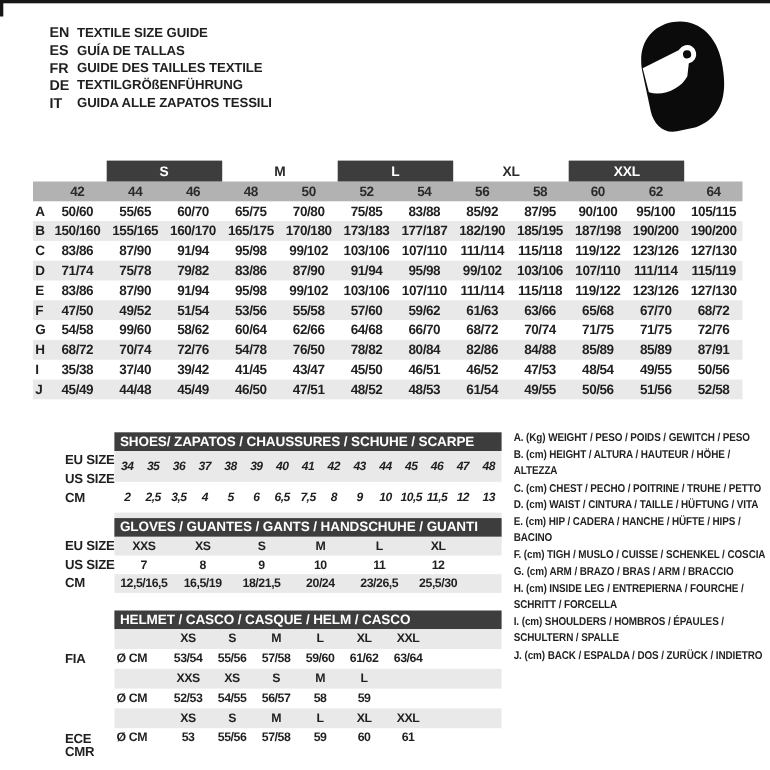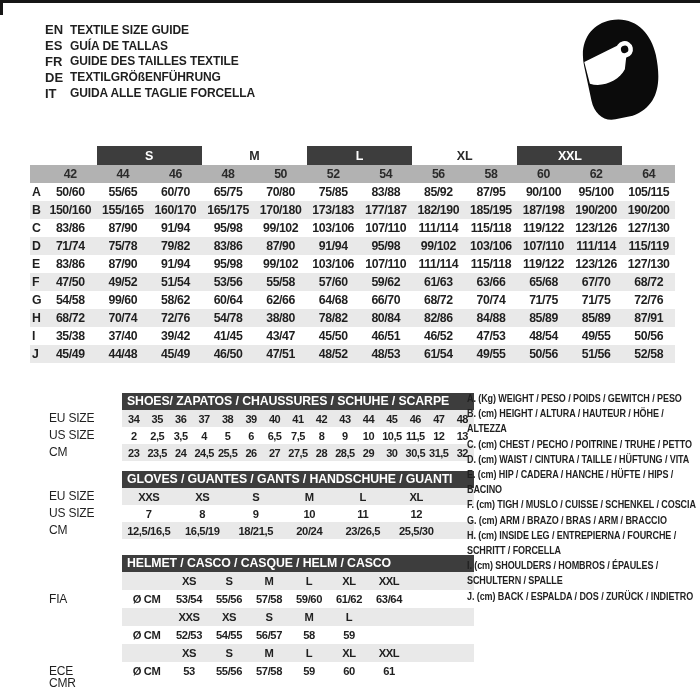--- a/index.html
+++ b/index.html
@@ -87,7 +87,7 @@
         </div>
         <div class="lang-row">
           <span class="lang-code">IT</span>
-          <span class="lang-text">GUIDA ALLE TAGLIE FORCELLA</span>
+          <span class="lang-text">GUIDA ALLE ZAPATOS TESSILI</span>
         </div>
       </div>
   </header>

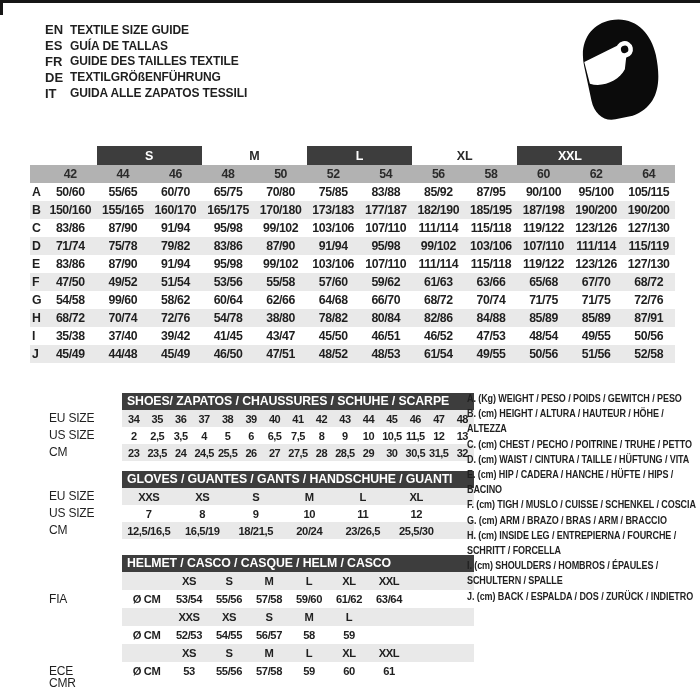--- a/index.html
+++ b/index.html
@@ -238,7 +238,7 @@
           <div class="cell">70/74</div>
           <div class="cell">72/76</div>
           <div class="cell">54/78</div>
-          <div class="cell">38/80</div>
+          <div class="cell">76/50</div>
           <div class="cell">78/82</div>
           <div class="cell">80/84</div>
           <div class="cell">82/86</div>

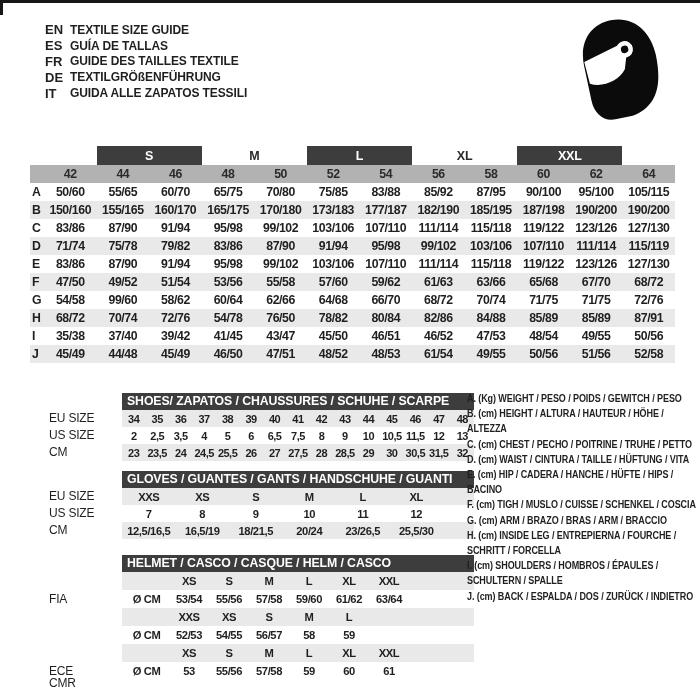--- a/index.html
+++ b/index.html
@@ -39,7 +39,7 @@
   
   .section{position:absolute;left:45px;}
   .side-label{position:absolute;left:4px;width:56px;font-size:12px;font-weight:400;letter-spacing:-0.2px;}
-  .sub-table{position:absolute;left:59px;top:0;width:352px;margin-left:18px;}
+  .sub-table{position:absolute;left:59px;top:0;width:352px;}
   .sub-title{height:17px;line-height:17px;background:#3d3d3d;color:#fff;font-size:12.3px;
     font-weight:700;letter-spacing:-0.1px;padding-left:5px;box-sizing:border-box;white-space:nowrap;}
   .sub-row{display:grid;align-items:center;}

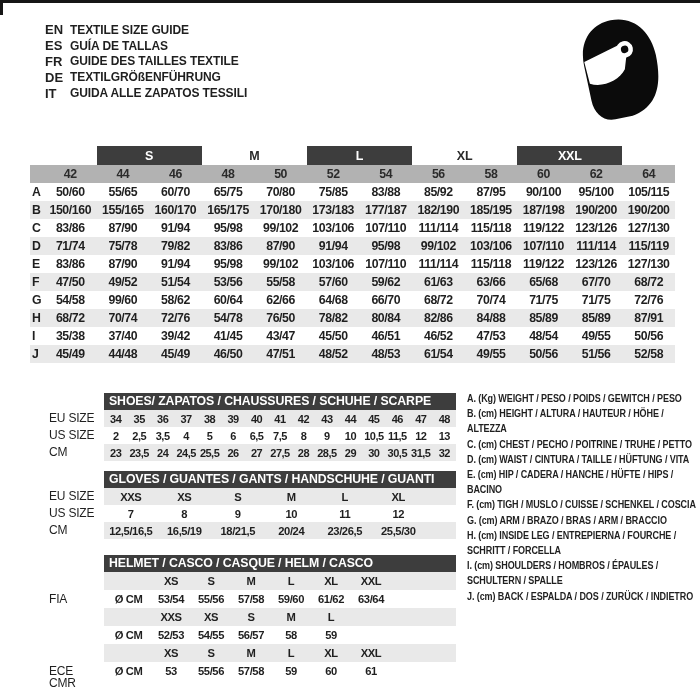--- a/index.html
+++ b/index.html
@@ -38,7 +38,7 @@
 
   
   .section{position:absolute;left:45px;}
-  .side-label{position:absolute;left:4px;width:56px;font-size:12px;font-weight:400;letter-spacing:-0.2px;}
+  .side-label{position:absolute;left:14px;width:56px;font-size:12px;font-weight:700;letter-spacing:-0.2px;}
   .sub-table{position:absolute;left:59px;top:0;width:352px;}
   .sub-title{height:17px;line-height:17px;background:#3d3d3d;color:#fff;font-size:12.3px;
     font-weight:700;letter-spacing:-0.1px;padding-left:5px;box-sizing:border-box;white-space:nowrap;}

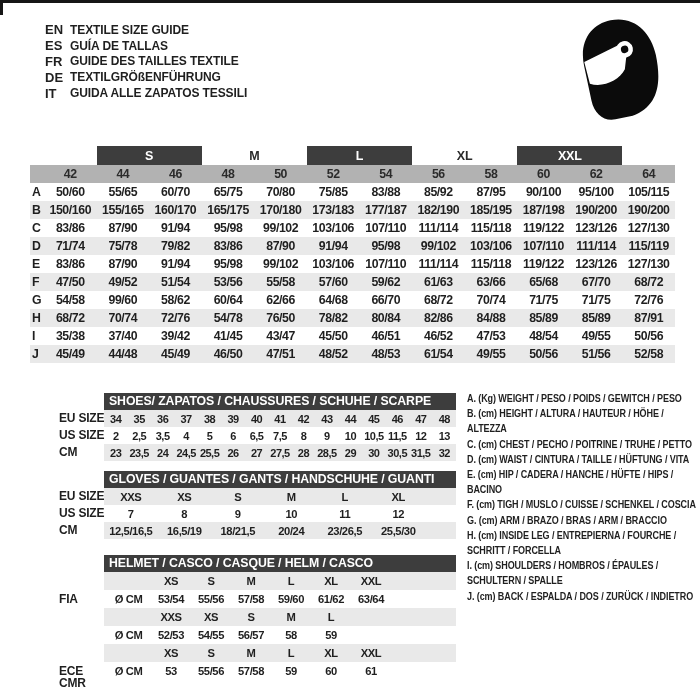--- a/index.html
+++ b/index.html
@@ -46,7 +46,7 @@
   .sub-row.shade{background:#e9e9e9;}
   .sub-row .cell{font-size:11.2px;letter-spacing:-0.4px;}
   .shoes-sec{top:393px;}
-  .shoes-sec .sub-row{grid-template-columns:repeat(15,1fr);height:17px;}
+  .shoes-sec .sub-row{grid-template-columns:repeat(15,1fr);height:28px;font-style:italic;}
   .shoes-sec .sub-row .cell{font-size:11px;letter-spacing:-0.5px;}
   .gloves-sec{top:471px;}
   .gloves-sec .sub-row{grid-template-columns:repeat(6,53.5px) 1fr;height:17px;}

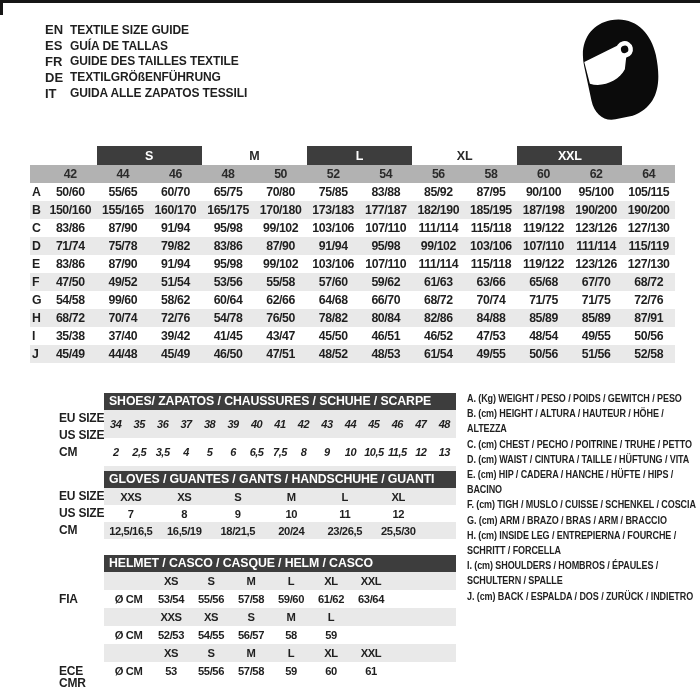--- a/index.html
+++ b/index.html
@@ -52,7 +52,7 @@
   .gloves-sec .sub-row{grid-template-columns:repeat(6,53.5px) 1fr;height:17px;}
   .helmet-sec{top:555px;}
   .helmet-sec .sub-row{grid-template-columns:47px repeat(6,40px) 1fr;height:18px;}
-  .unit-cell{text-align:center;padding-left:2px;}
+  .unit-cell{text-align:left;padding-left:2px;}
 
   
   .legend{position:absolute;left:467px;top:391px;width:262px;transform:scaleX(0.875);transform-origin:left top;}

